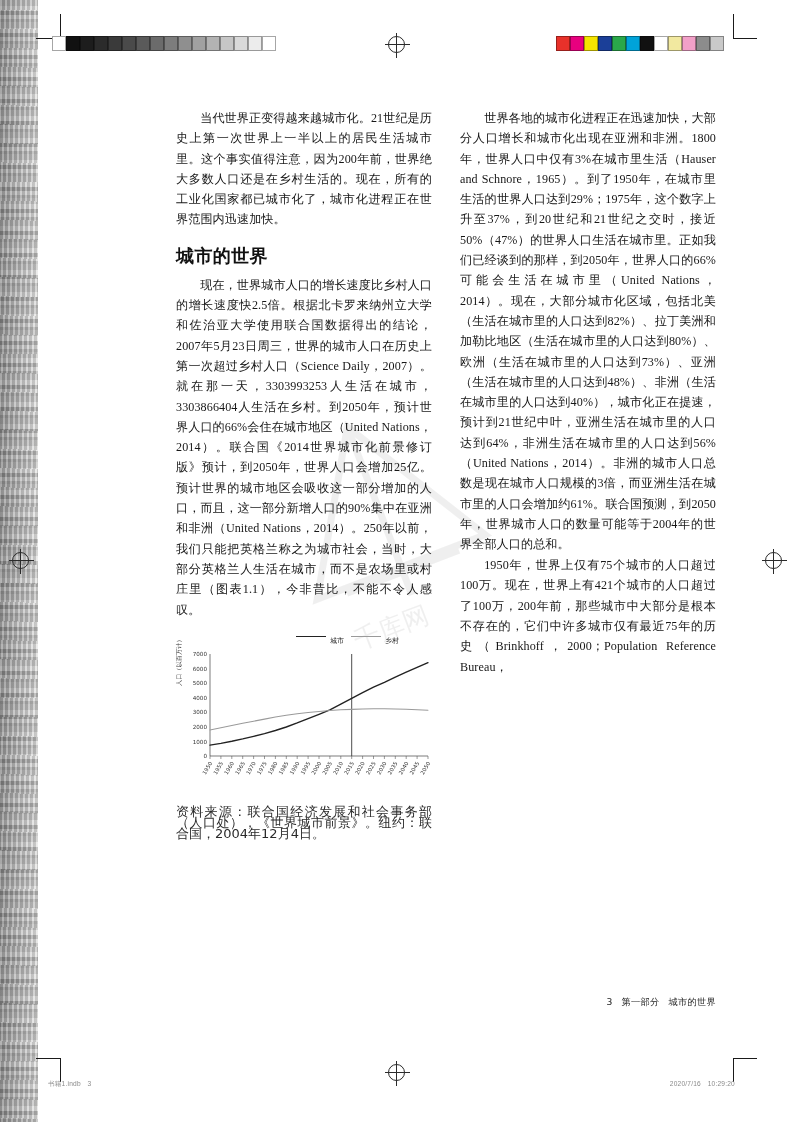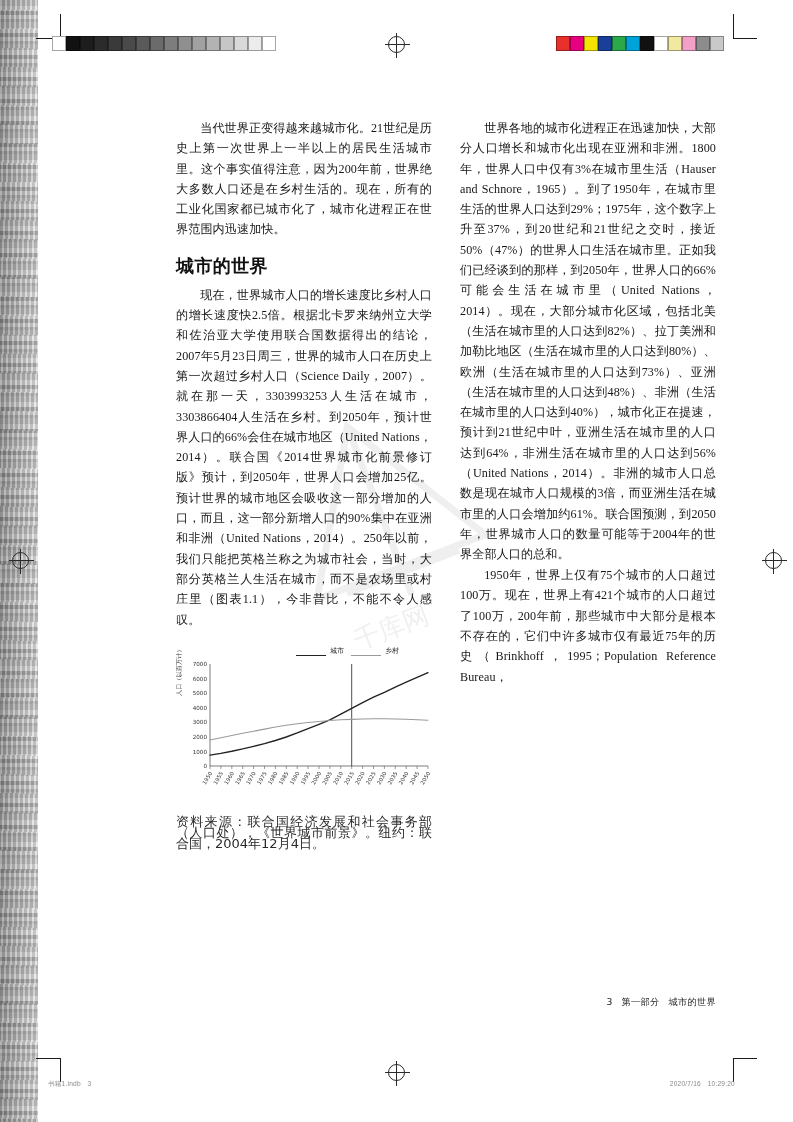--- a/index.html
+++ b/index.html
@@ -59,7 +59,7 @@
 
   
   #text-area {
-    position:absolute; left:176px; top:118px;
+    position:absolute; left:176px; top:108px;
     width:540px; height:890px;
   }
   .col { position:absolute; top:0; width:256px; }

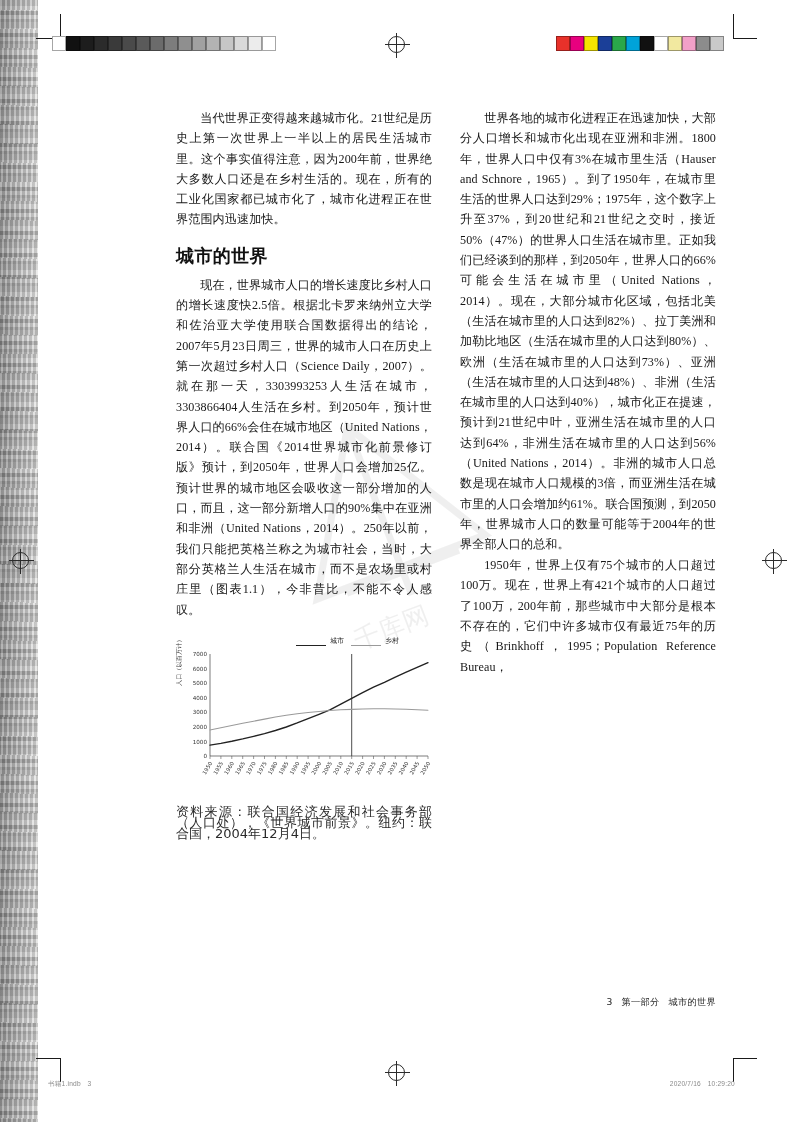--- a/index.html
+++ b/index.html
@@ -321,7 +321,7 @@
 
       <p class="body-par">世界各地的城市化进程正在迅速加快，大部分人口增长和城市化出现在亚洲和非洲。1800年，世界人口中仅有3%在城市里生活（Hauser and Schnore，1965）。到了1950年，在城市里生活的世界人口达到29%；1975年，这个数字上升至37%，到20世纪和21世纪之交时，接近50%（47%）的世界人口生活在城市里。正如我们已经谈到的那样，到2050年，世界人口的66%可能会生活在城市里（United Nations，2014）。现在，大部分城市化区域，包括北美（生活在城市里的人口达到82%）、拉丁美洲和加勒比地区（生活在城市里的人口达到80%）、欧洲（生活在城市里的人口达到73%）、亚洲（生活在城市里的人口达到48%）、非洲（生活在城市里的人口达到40%），城市化正在提速，预计到21世纪中叶，亚洲生活在城市里的人口达到64%，非洲生活在城市里的人口达到56%（United Nations，2014）。非洲的城市人口总数是现在城市人口规模的3倍，而亚洲生活在城市里的人口会增加约61%。联合国预测，到2050年，世界城市人口的数量可能等于2004年的世界全部人口的总和。</p>
 
-      <p class="body-par">1950年，世界上仅有75个城市的人口超过100万。现在，世界上有421个城市的人口超过了100万，200年前，那些城市中大部分是根本不存在的，它们中许多城市仅有最近75年的历史（Brinkhoff，1995；Population Reference Bureau，</p>
+      <p class="body-par">1950年，世界上仅有75个城市的人口超过100万。现在，世界上有421个城市的人口超过了100万，200年前，那些城市中大部分是根本不存在的，它们中许多城市仅有最近75年的历史（Brinkhoff，2000；Population Reference Bureau，</p>
     </div>
   </div>
 

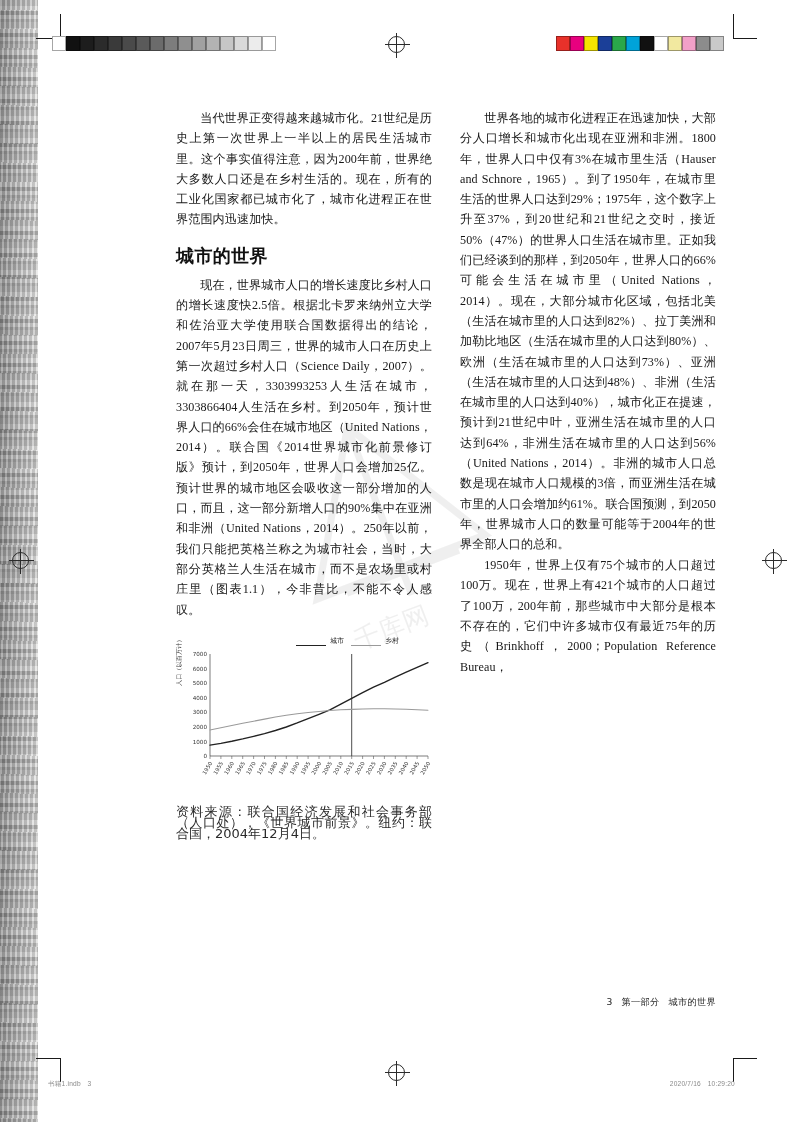--- a/index.html
+++ b/index.html
@@ -126,7 +126,7 @@
     font-family:"DejaVu Sans","Liberation Sans",sans-serif;
     font-size:7px; color:#222;
   }
-  .lg-item { display:flex; align-items:flex-end; gap:4px; }
+  .lg-item { display:flex; align-items:flex-start; gap:4px; }
   .lg-line { display:block; width:30px; height:0; border-top-style:solid; }
   #chart-svg { position:absolute; left:0; top:14px; }
   .ylab {

